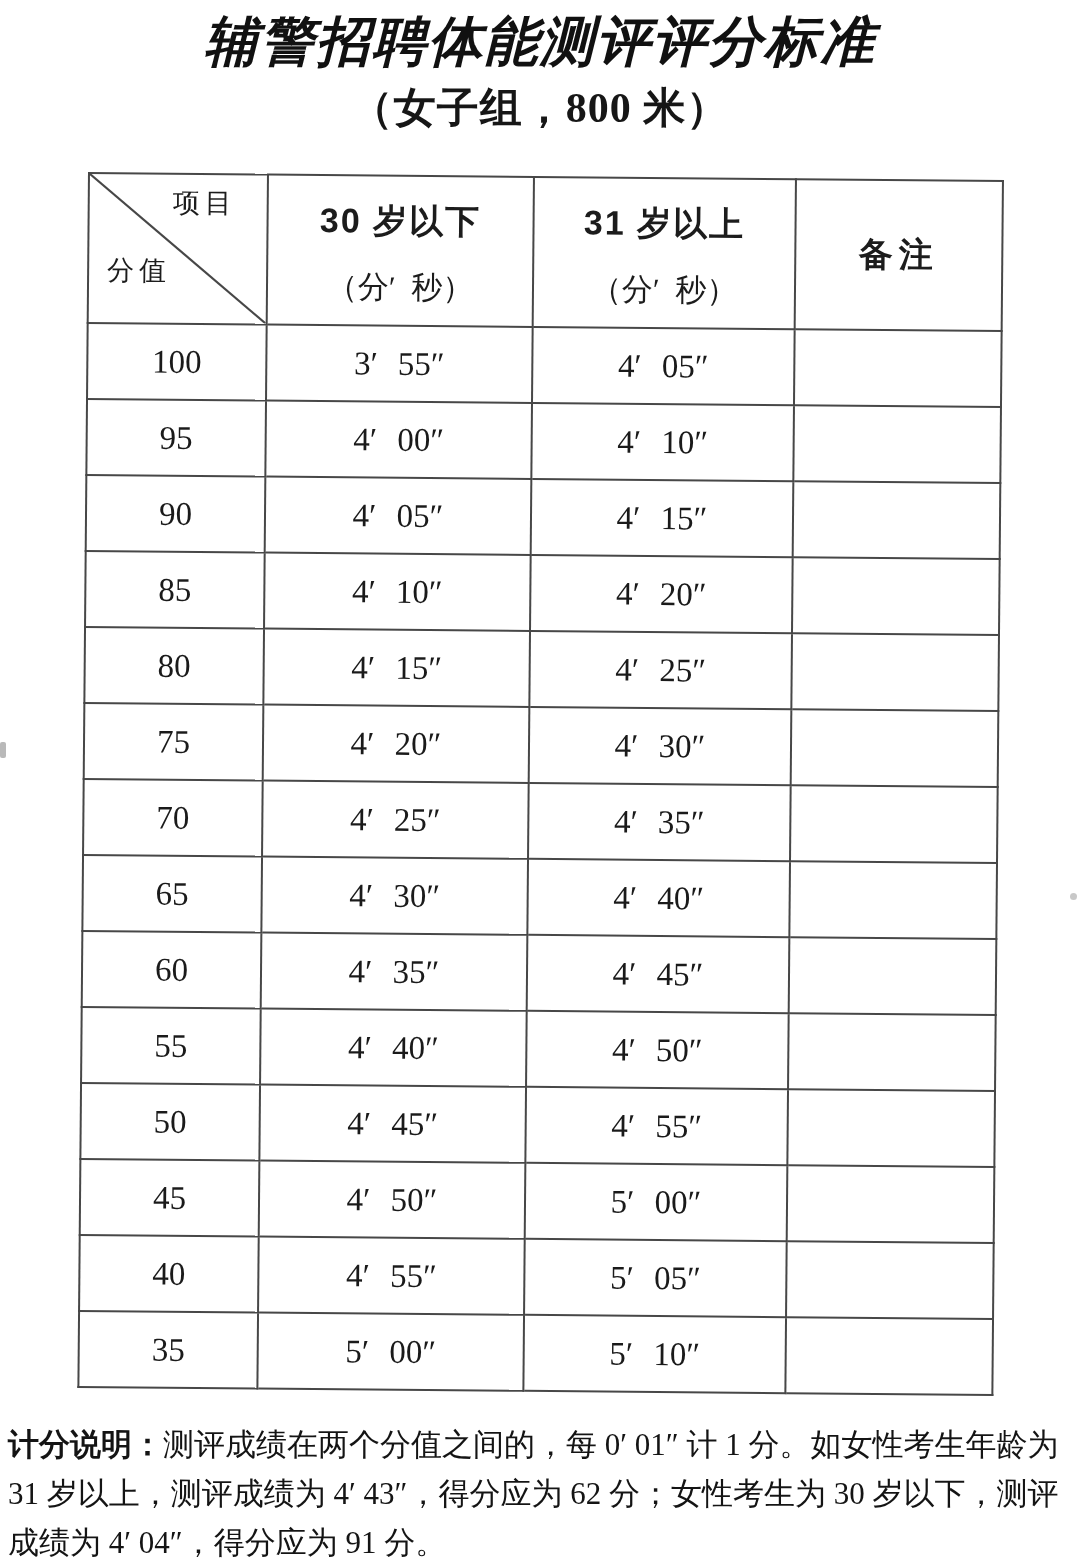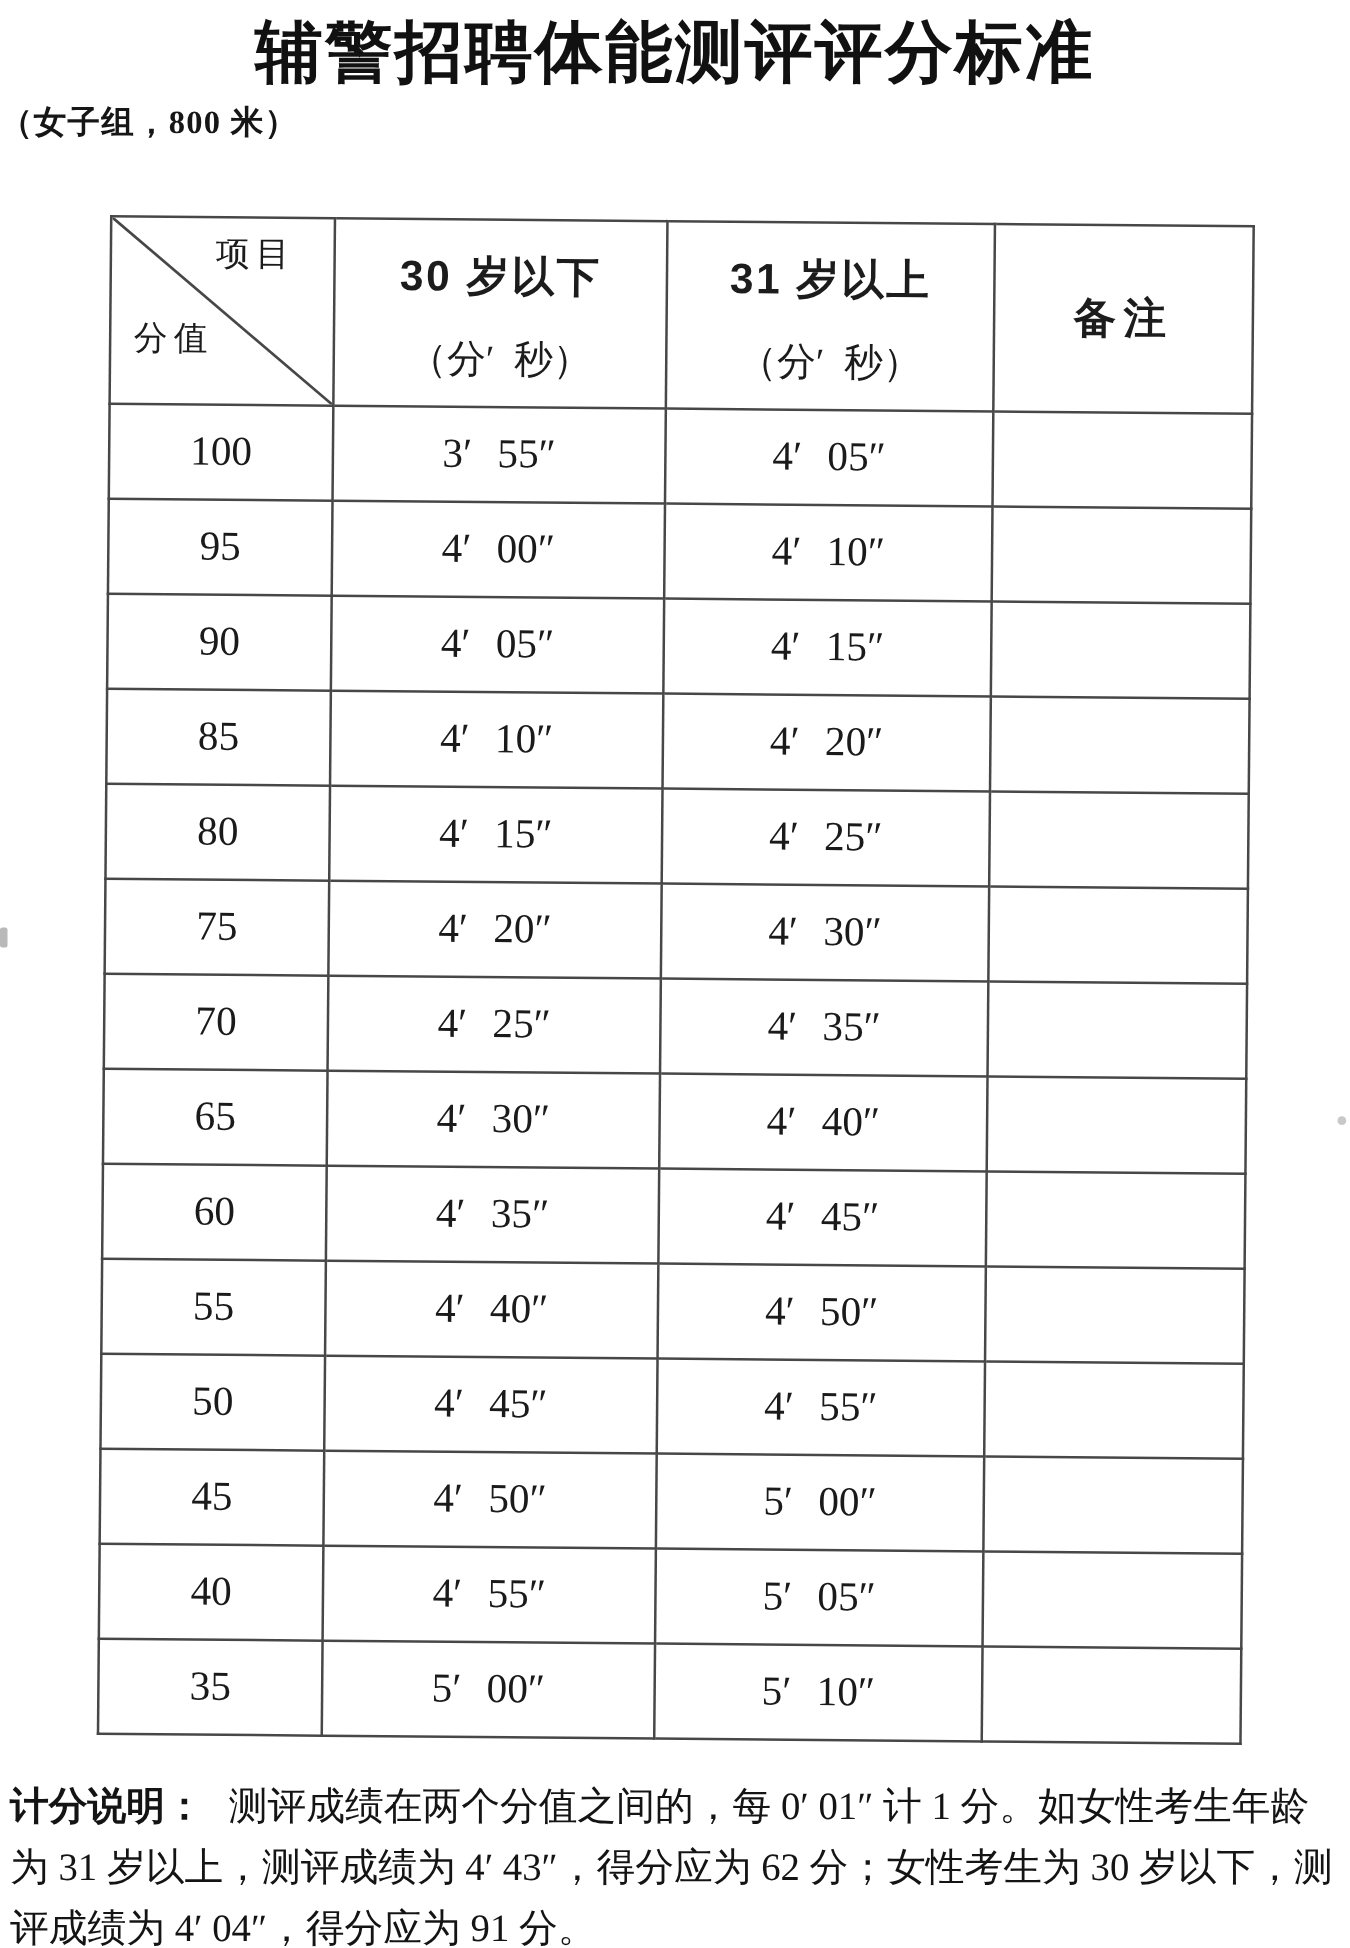--- a/index.html
+++ b/index.html
@@ -19,6 +19,7 @@
     font-size: 54px; font-weight: 800; letter-spacing: 2px;
     font-family: "Liberation Sans", sans-serif;
     color: #111;
+    font-style: italic;
   }
   .page-subtitle {
     position: absolute; top: 80px; left: 0; width: 100%;

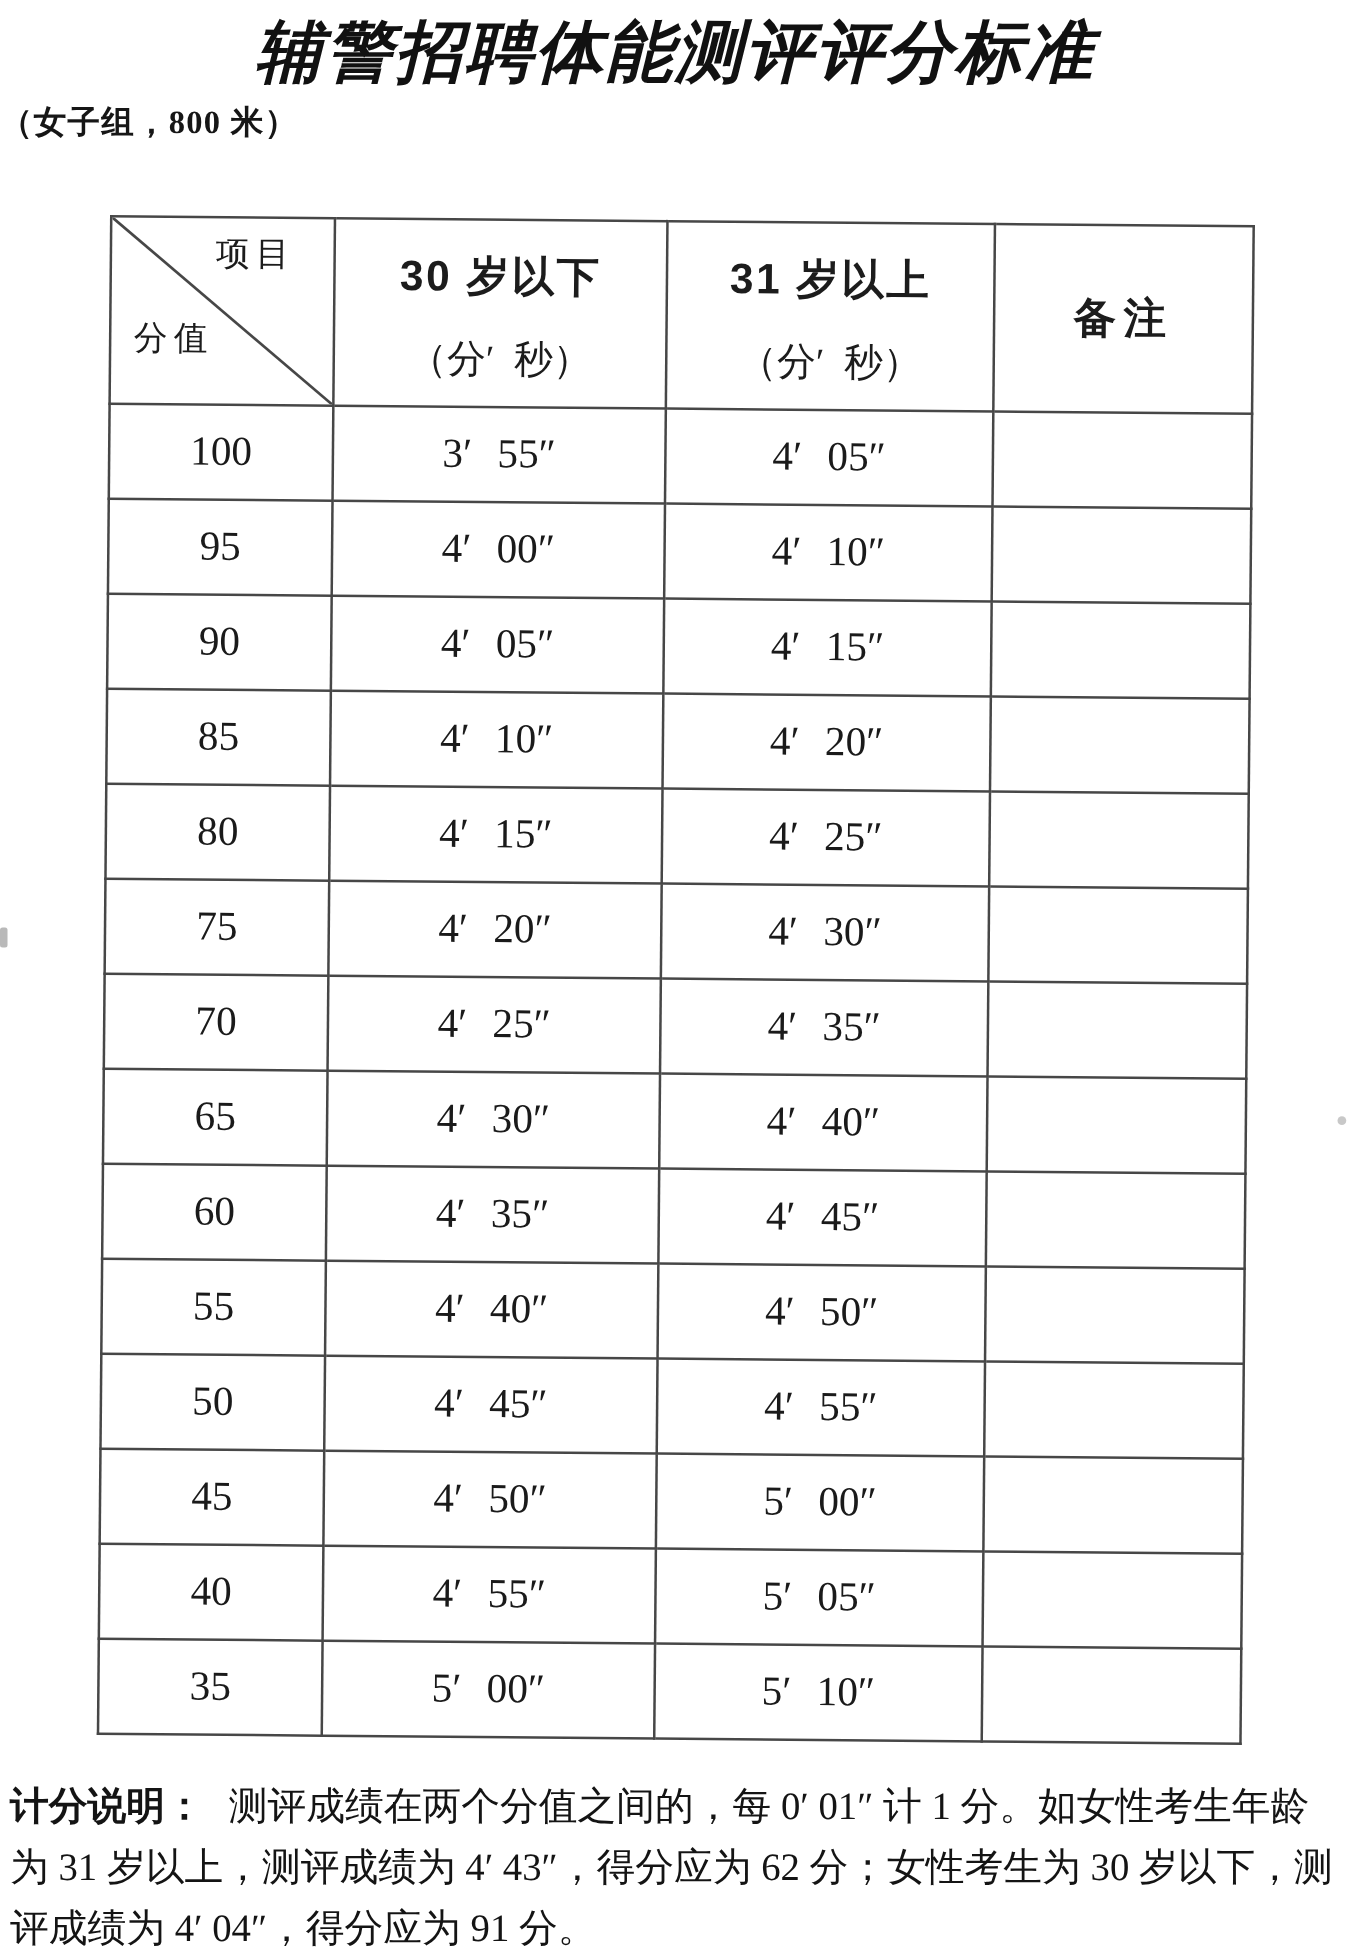--- a/index.html
+++ b/index.html
@@ -23,8 +23,8 @@
   }
   .page-subtitle {
     position: absolute; top: 80px; left: 0; width: 100%;
-    text-align: left;
-    font-size: 26px; font-weight: 700; letter-spacing: 1px;
+    text-align: center;
+    font-size: 42px; font-weight: 700; letter-spacing: 1px;
     font-family: "Liberation Serif", serif;
     color: #161616;
   }

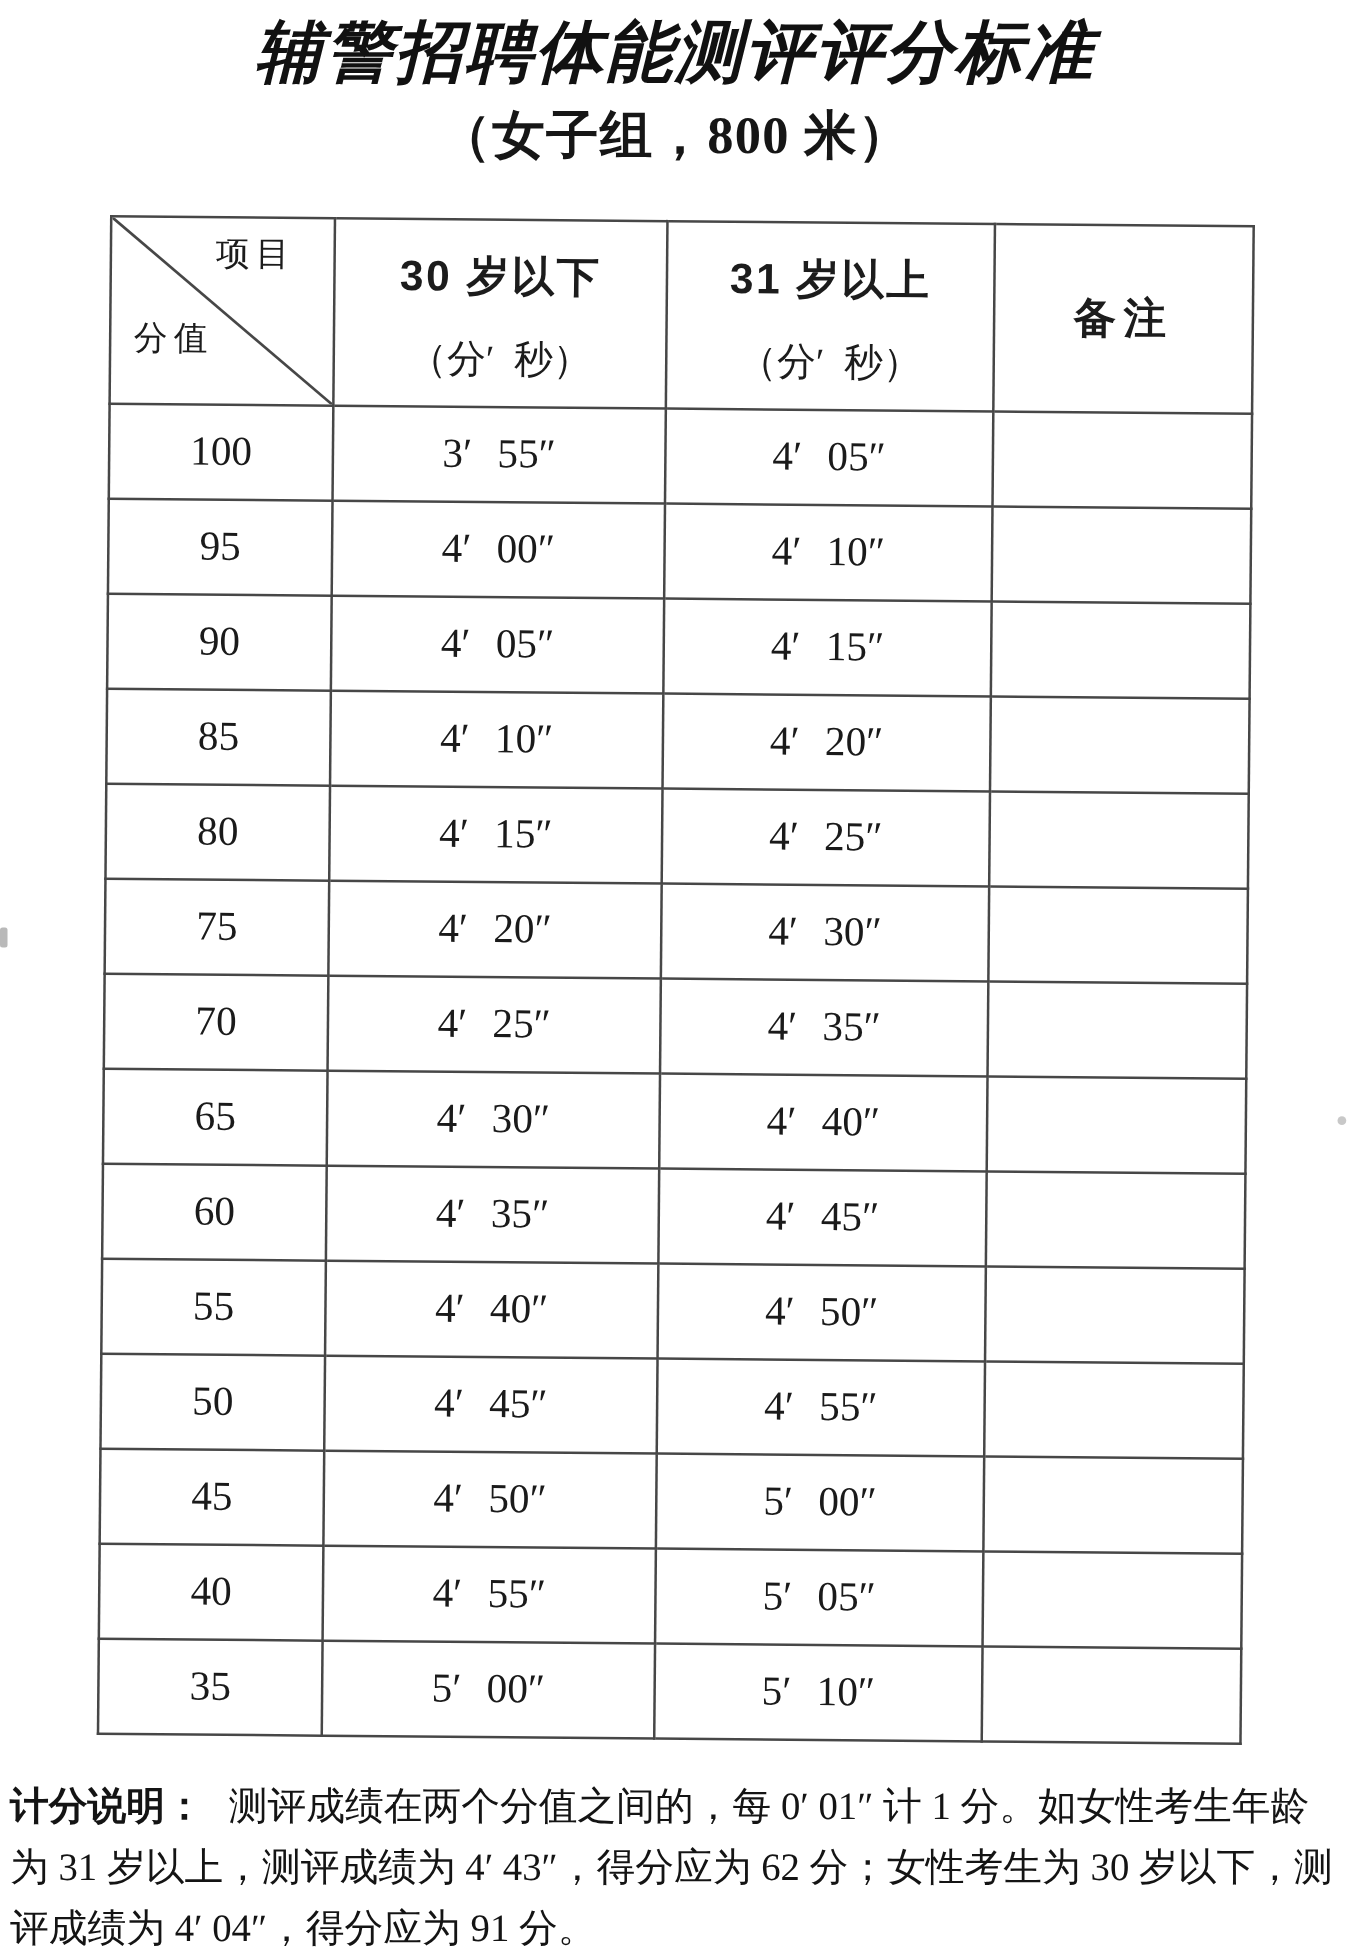--- a/index.html
+++ b/index.html
@@ -95,7 +95,7 @@
   .note-label {
     font-weight: 800;
     font-family: "Liberation Sans", sans-serif;
-    margin-right: 20px;
+    margin-right: 0;
   }
 
   .scan-speck-left {

